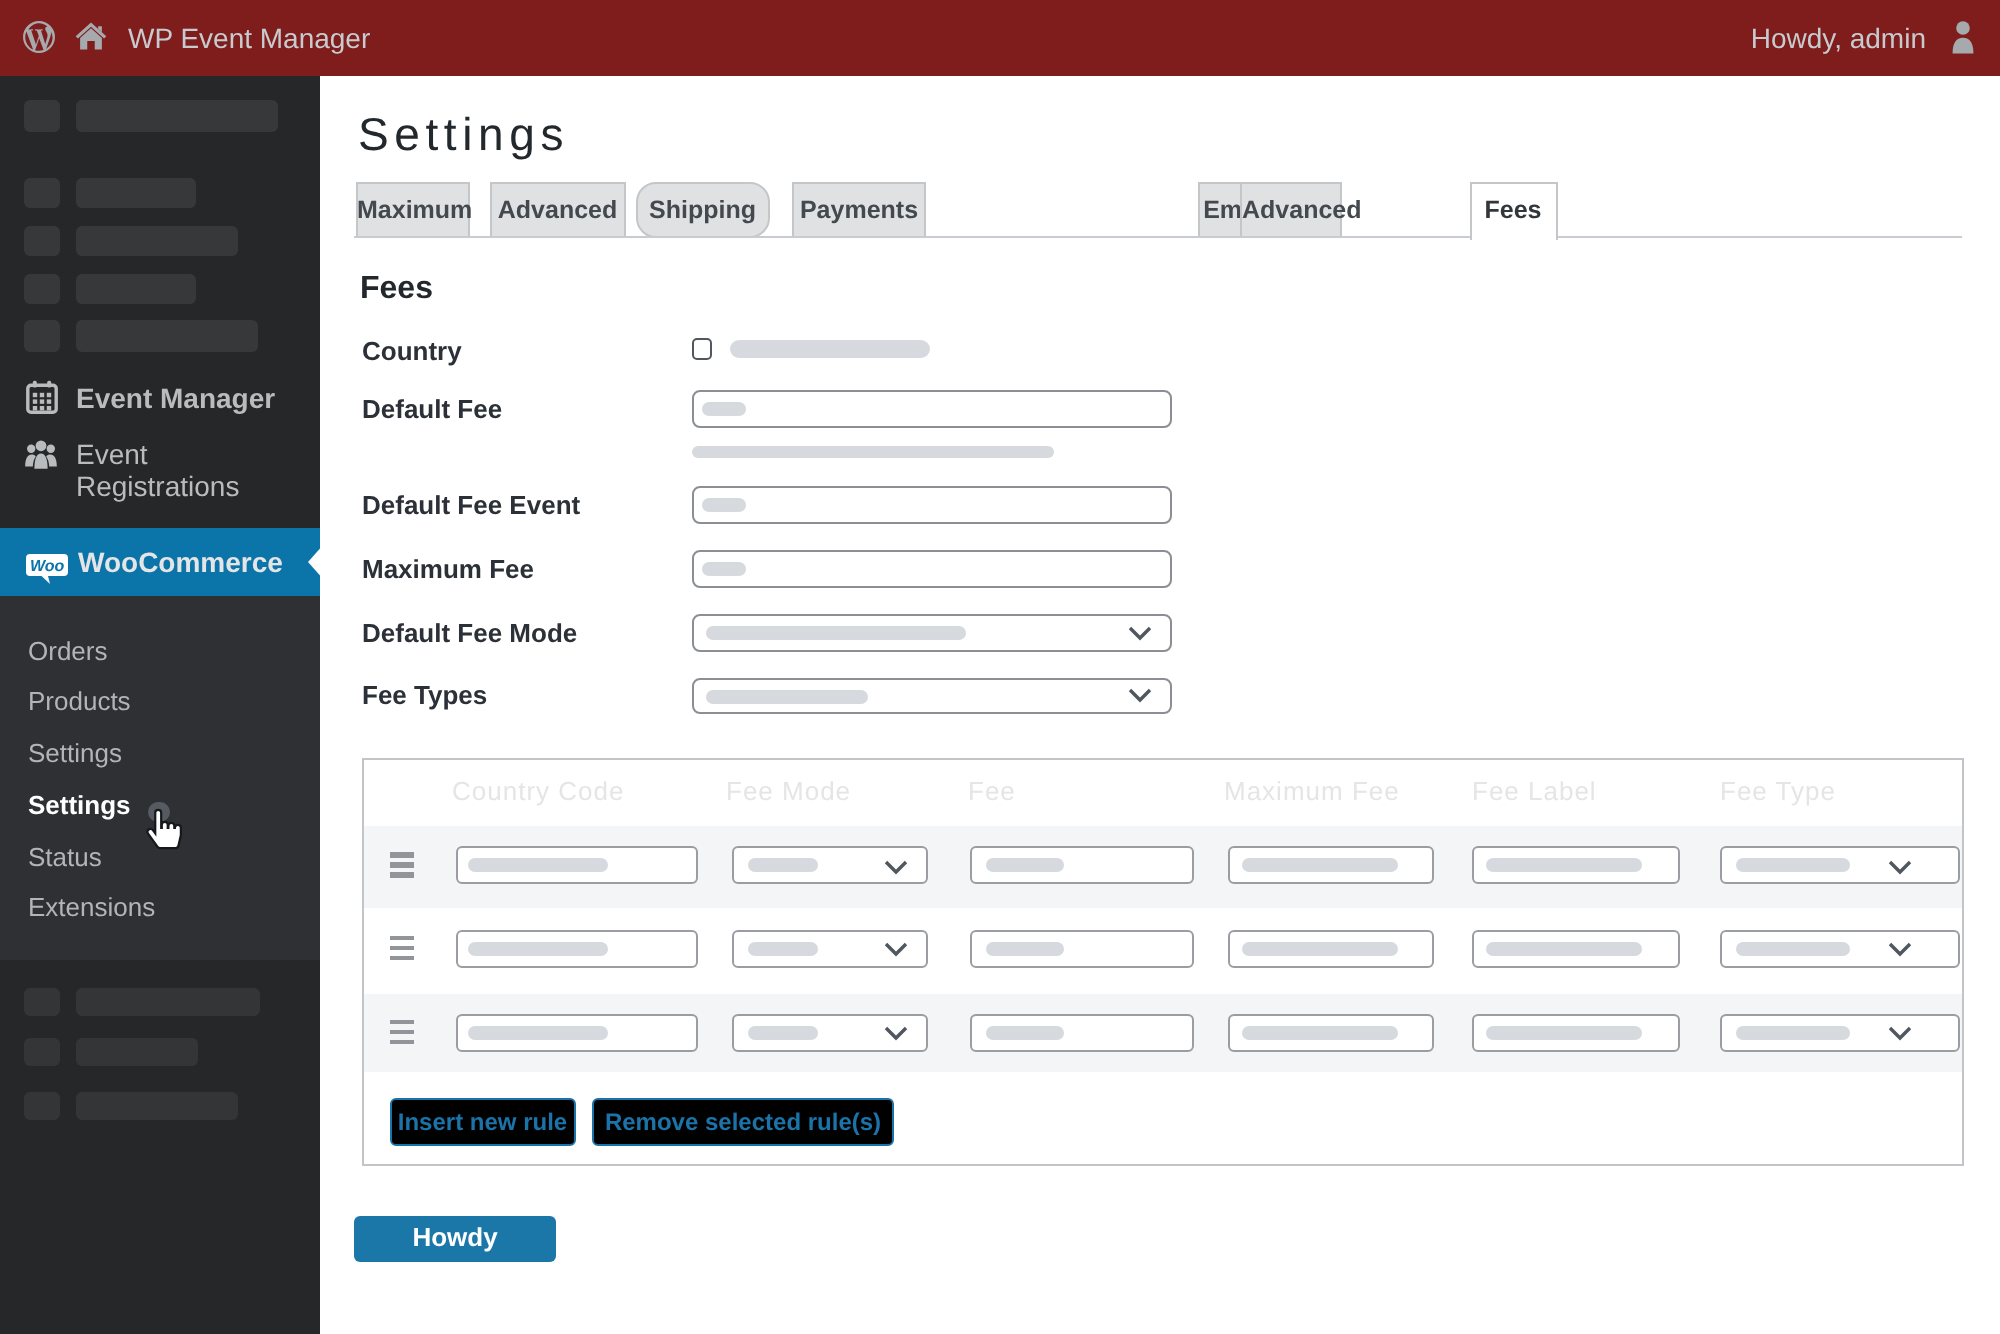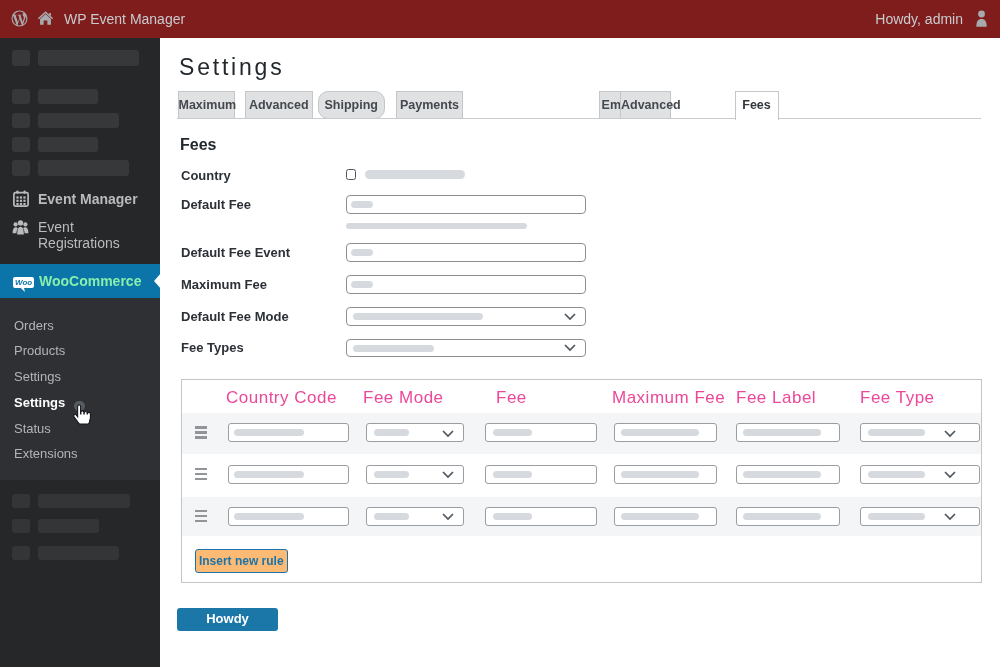--- a/index.html
+++ b/index.html
@@ -123,7 +123,7 @@
       <path fill="#fff" d="M4 0 h34 a4 4 0 0 1 4 4 v14 a4 4 0 0 1 -4 4 h-16 l2 8 l-8.5-8 h-11.5 a4 4 0 0 1 -4-4 v-14 a4 4 0 0 1 4-4 z"></path>
       <text x="4" y="16.5" font-family="Liberation Sans, sans-serif" font-weight="bold" font-style="italic" font-size="16" fill="#0b74a9">Woo</text>
     </svg>
-    <span style="position:absolute; left:39px; top:9px; font-size:14px; font-weight:700; color:#86efac;">WooCommerce</span>
+    <span style="position:absolute; left:39px; top:9px; font-size:14px; font-weight:700; color:#e5e5e5;">WooCommerce</span>
   </div>
   <div id="wooarrow"></div>
 

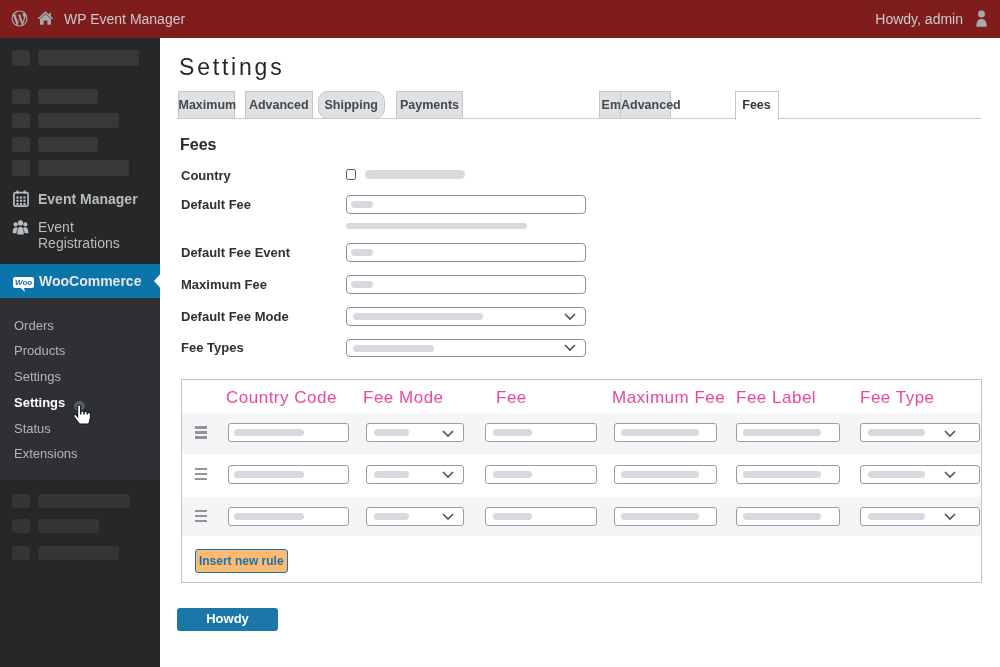--- a/index.html
+++ b/index.html
@@ -44,7 +44,7 @@
   #tbl { position:absolute; left:180.5px; top:378.5px; width:801.5px; height:204.5px;
          border:1px solid #c3c4c7; background:#fff; }
   .trow { position:absolute; left:181.5px; width:799.5px; background:#f4f5f6; }
-  .th { position:absolute; font-size:17px; font-weight:500; color:#ec4899; letter-spacing:0.5px; }
+  .th { position:absolute; font-size:13px; font-weight:500; color:#e5e5e5; letter-spacing:0.5px; }
   .tinput { position:absolute; height:19px; background:#fff; border:1px solid #9a9da1; border-radius:3px; }
   .handle { position:absolute; left:194.5px; width:12px; }
   .handle div { height:2.6px; background:#919499; margin-bottom:2.6px; }

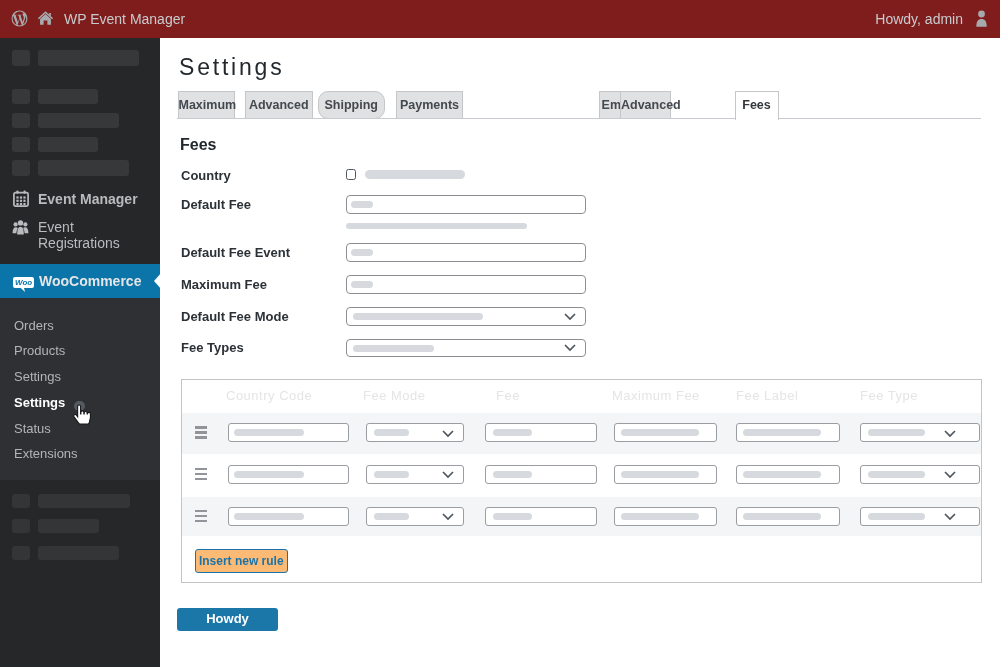--- a/index.html
+++ b/index.html
@@ -191,7 +191,7 @@
 
   <span class="th" style="left:226px; top:388px;">Country Code</span>
   <span class="th" style="left:363px; top:388px;">Fee Mode</span>
-  <span class="th" style="left:496px; top:388px;text-align:center;">Fee</span>
+  <span class="th" style="left:484px; top:388px;text-align:center;">Fee</span>
   <span class="th" style="left:612px; top:388px;">Maximum Fee</span>
   <span class="th" style="left:736px; top:388px;">Fee Label</span>
   <span class="th" style="left:860px; top:388px;">Fee Type</span>

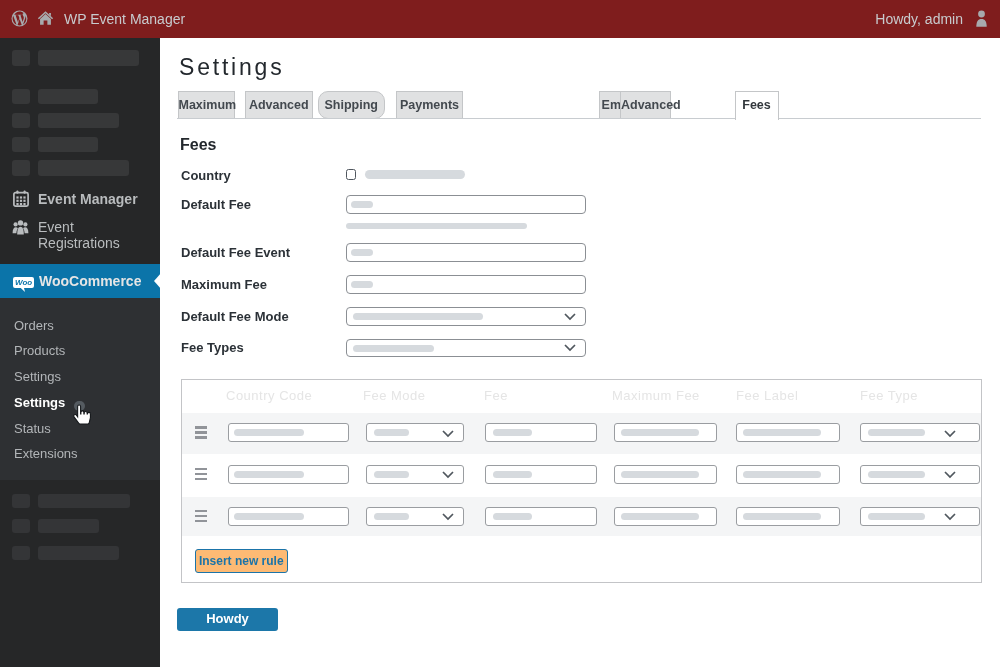--- a/index.html
+++ b/index.html
@@ -50,7 +50,7 @@
   .handle div { height:2.6px; background:#919499; margin-bottom:2.6px; }
 
   
-  .btn2 { position:absolute; top:549px; height:24px; background:#fdba74; border:1px solid #1b74a9;
+  .btn2 { position:absolute; top:549px; height:24px; background:#000000; border:1px solid #1b74a9;
           border-radius:3px; color:#1b74a9; font-size:12px; font-weight:700; text-align:center; line-height:22px; white-space:nowrap; }
   #save { position:absolute; left:177px; top:608px; width:101px; height:22.5px; background:#1c77a9;
           border-radius:3px; color:#fff; font-size:13px; font-weight:700; text-align:center; line-height:22.5px; }

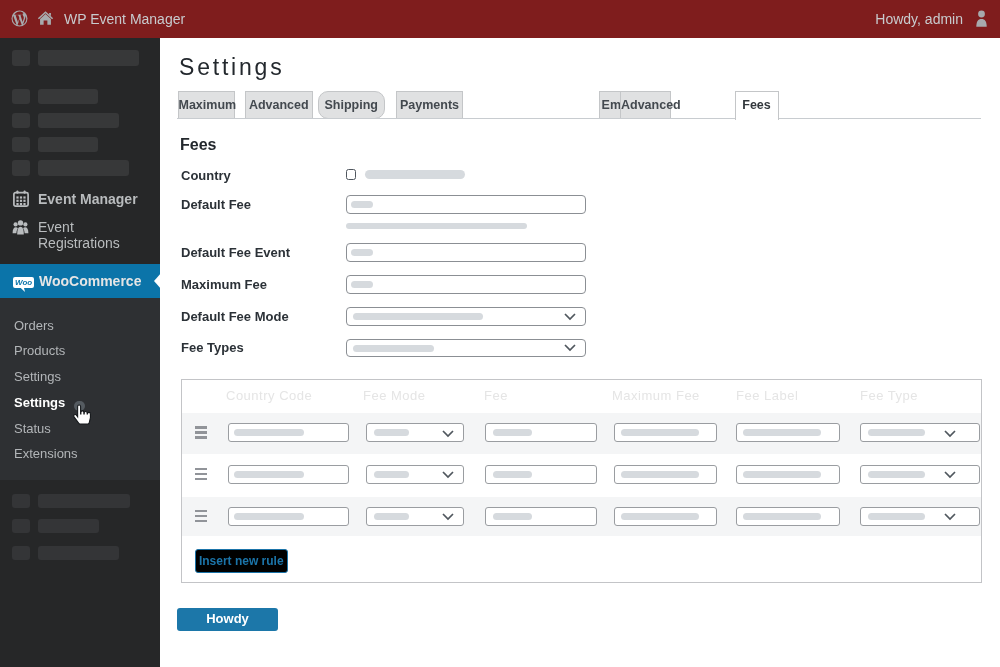--- a/index.html
+++ b/index.html
@@ -276,6 +276,7 @@
     </svg>
 
   <div class="btn2" style="left:194.5px; width:93.5px;">Insert new rule</div>
+  <div class="btn2" style="left:296px; width:151px;">Remove selected rule(s)</div>
   <div id="save">Howdy Changes</div>
 </div>
 

